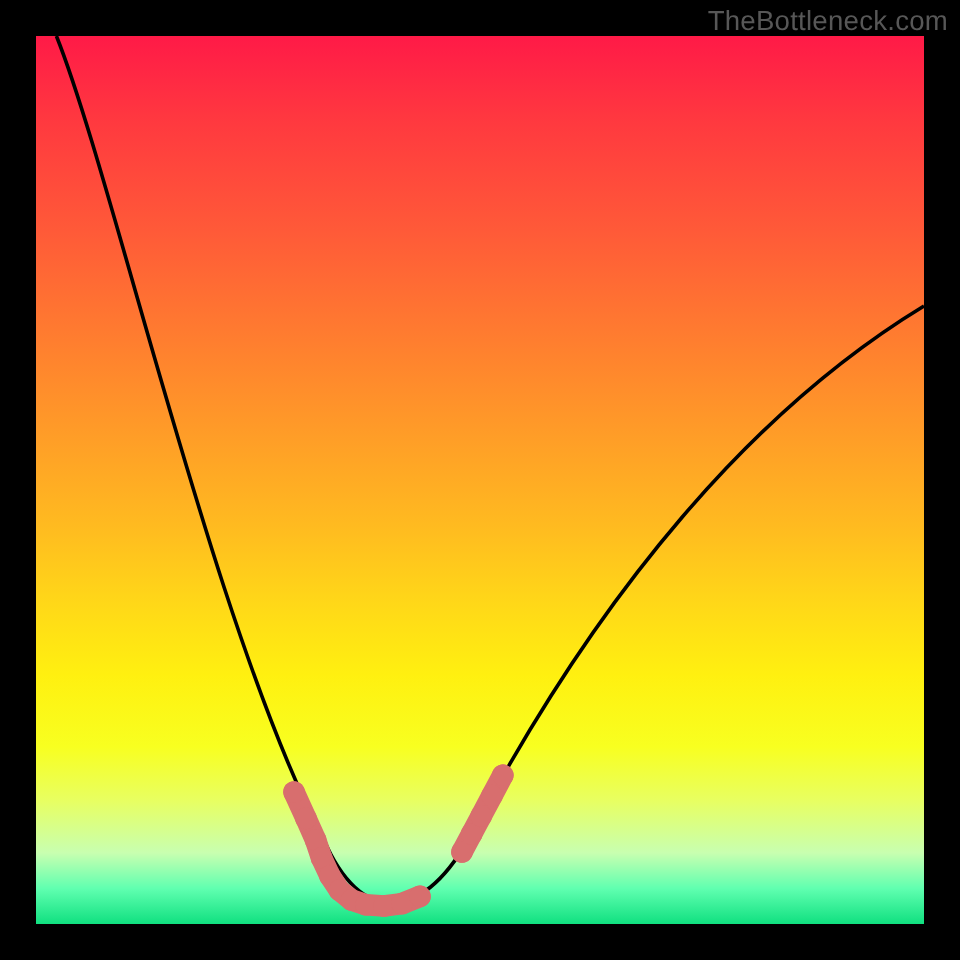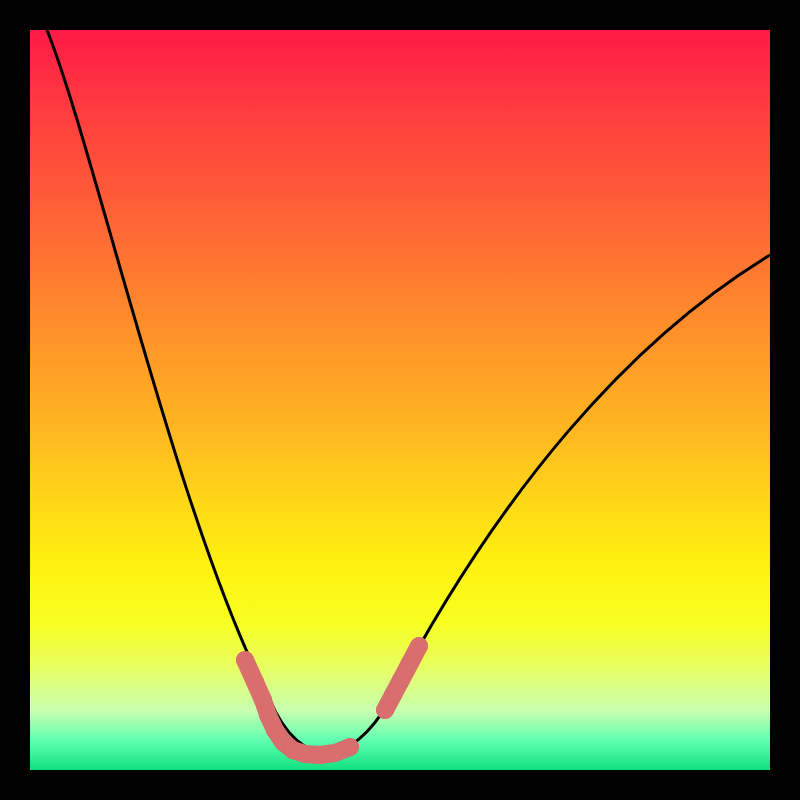--- a/index.html
+++ b/index.html
@@ -63,6 +63,7 @@
 <body>
 
 <div class="frame">
+  <div class="watermark">TheBottleneck.com</div>
   <div class="plot">
     <svg class="curve" viewBox="0 0 740 740">
       <path id="main-curve" fill="none" stroke="#000000" stroke-width="3" d="M 17 0 C 65 120, 150 500, 240 670 C 270 740, 320 740, 360 670 C 470 460, 600 310, 740 225"></path>

